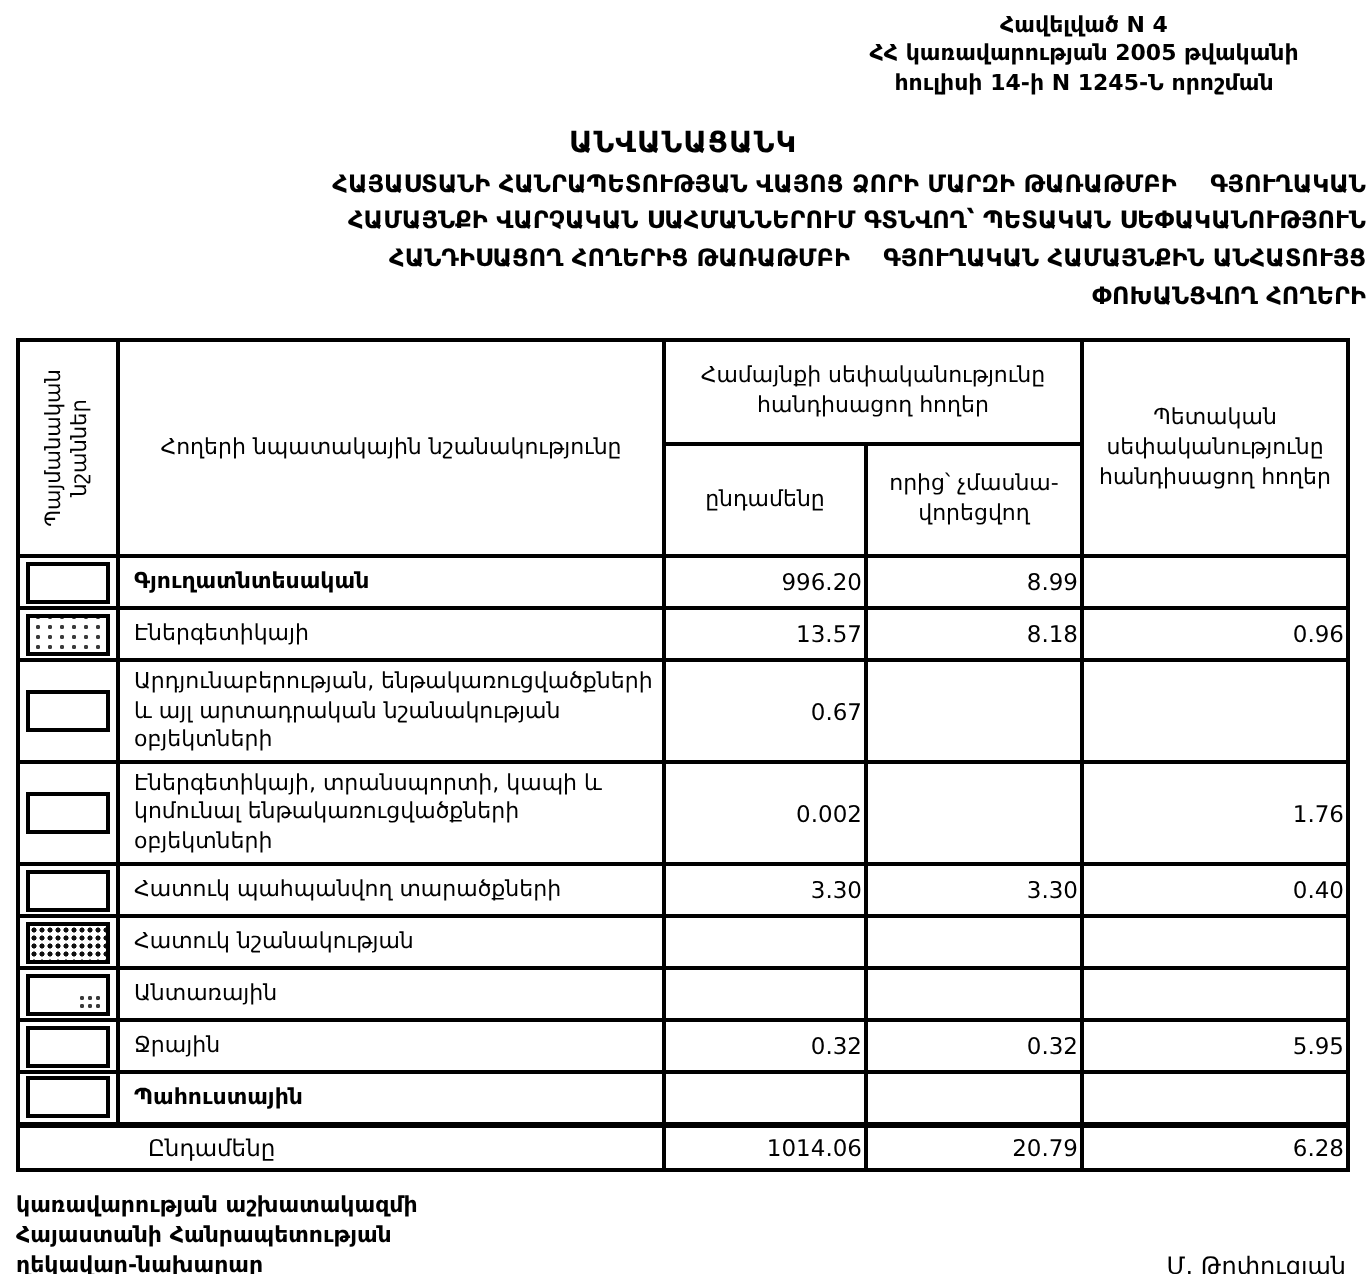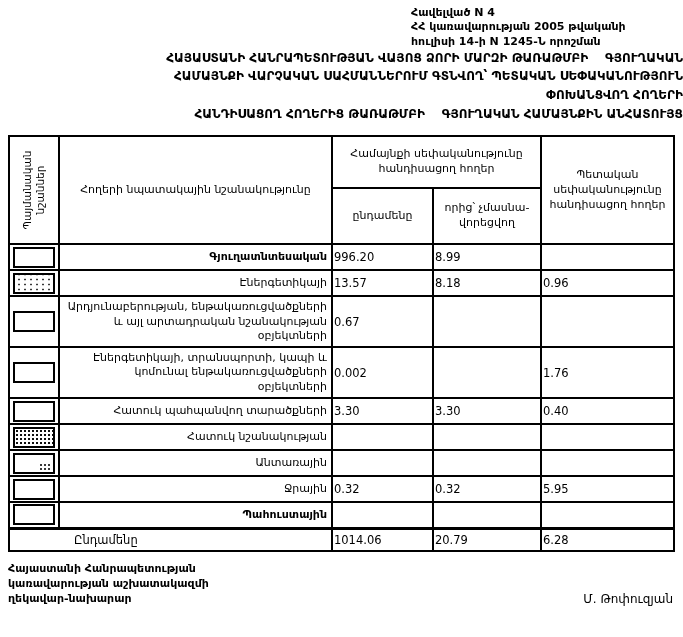--- a/index.html
+++ b/index.html
@@ -13,7 +13,7 @@
 
   .appendix{
     margin:6px 10px 0 auto;width:262px;
-    text-align:left;font-size:11px;font-weight:bold;line-height:1.3;
+    text-align:center;font-size:11px;font-weight:bold;line-height:1.3;
   }
   .title{
     margin:15px 0 3px;text-align:center;

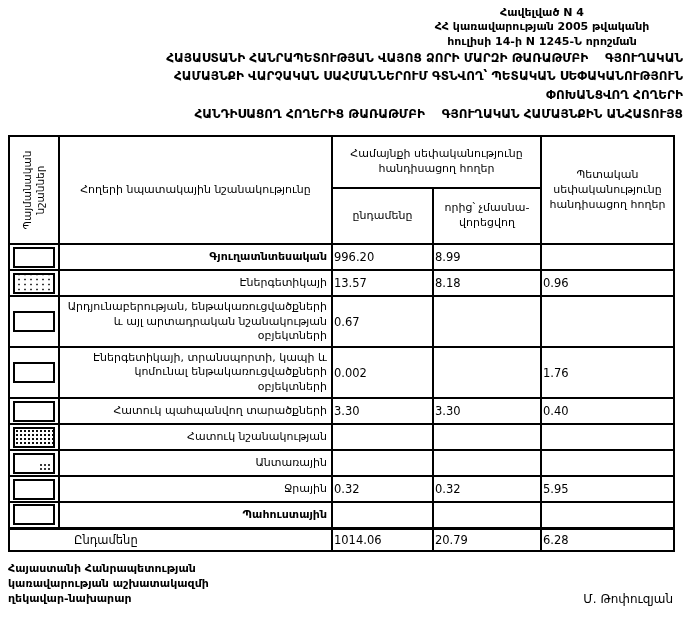--- a/index.html
+++ b/index.html
@@ -92,6 +92,7 @@
     <div>հուլիսի 14-ի N 1245-Ն որոշման</div>
   </div>
 
+  <div class="title">ԱՆՎԱՆԱՑԱՆԿ</div>
 
   <div class="subtitle">
     <div>ՀԱՅԱՍՏԱՆԻ ՀԱՆՐԱՊԵՏՈՒԹՅԱՆ ՎԱՅՈՑ ՁՈՐԻ ՄԱՐԶԻ ԹԱՌԱԹՄԲԻ&nbsp;&nbsp;&nbsp; ԳՅՈՒՂԱԿԱՆ</div>

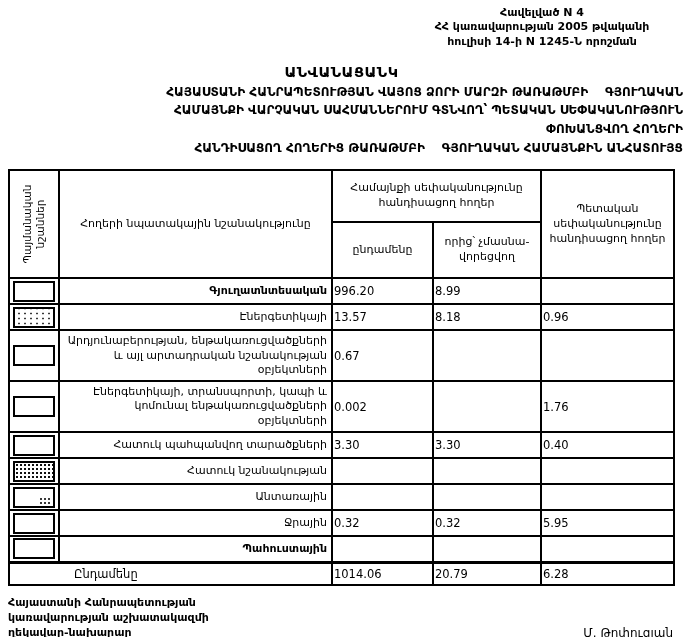--- a/index.html
+++ b/index.html
@@ -97,8 +97,8 @@
   <div class="subtitle">
     <div>ՀԱՅԱՍՏԱՆԻ ՀԱՆՐԱՊԵՏՈՒԹՅԱՆ ՎԱՅՈՑ ՁՈՐԻ ՄԱՐԶԻ ԹԱՌԱԹՄԲԻ&nbsp;&nbsp;&nbsp; ԳՅՈՒՂԱԿԱՆ</div>
     <div>ՀԱՄԱՅՆՔԻ ՎԱՐՉԱԿԱՆ ՍԱՀՄԱՆՆԵՐՈՒՄ ԳՏՆՎՈՂ՝ ՊԵՏԱԿԱՆ ՍԵՓԱԿԱՆՈՒԹՅՈՒՆ</div>
+    <div>ՀԱՆԴԻՍԱՑՈՂ ՀՈՂԵՐԻՑ ԹԱՌԱԹՄԲԻ&nbsp;&nbsp;&nbsp; ԳՅՈՒՂԱԿԱՆ ՀԱՄԱՅՆՔԻՆ ԱՆՀԱՏՈՒՅՑ</div>
     <div>ՓՈԽԱՆՑՎՈՂ ՀՈՂԵՐԻ</div>
-    <div>ՀԱՆԴԻՍԱՑՈՂ ՀՈՂԵՐԻՑ ԹԱՌԱԹՄԲԻ&nbsp;&nbsp;&nbsp; ԳՅՈՒՂԱԿԱՆ ՀԱՄԱՅՆՔԻՆ ԱՆՀԱՏՈՒՅՑ</div>
   </div>
 
   <table class="land-table">

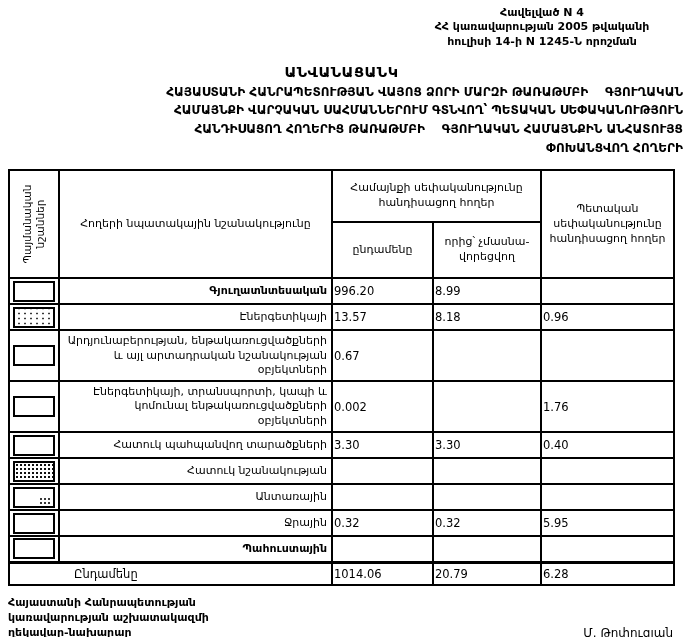--- a/index.html
+++ b/index.html
@@ -63,7 +63,7 @@
     background-size:4px 4px;
   }
   td.name{
-    text-align:right;font-size:11px;line-height:1.3;
+    text-align:left;font-size:11px;line-height:1.3;
     padding:3px 4px 3px 7px;vertical-align:middle;
   }
   td.name.b{font-weight:bold}

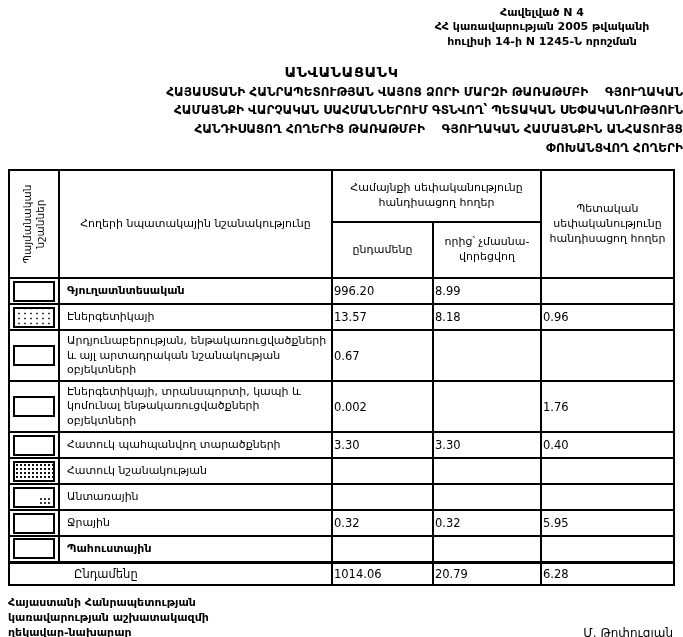--- a/index.html
+++ b/index.html
@@ -67,7 +67,7 @@
     padding:3px 4px 3px 7px;vertical-align:middle;
   }
   td.name.b{font-weight:bold}
-  td.num{text-align:left;font-size:11.5px;vertical-align:middle}
+  td.num{text-align:right;font-size:11.5px;vertical-align:middle}
   tr.totals{height:23px}
   tr.totals td{border-top:3px solid #000}
   td.total-label{

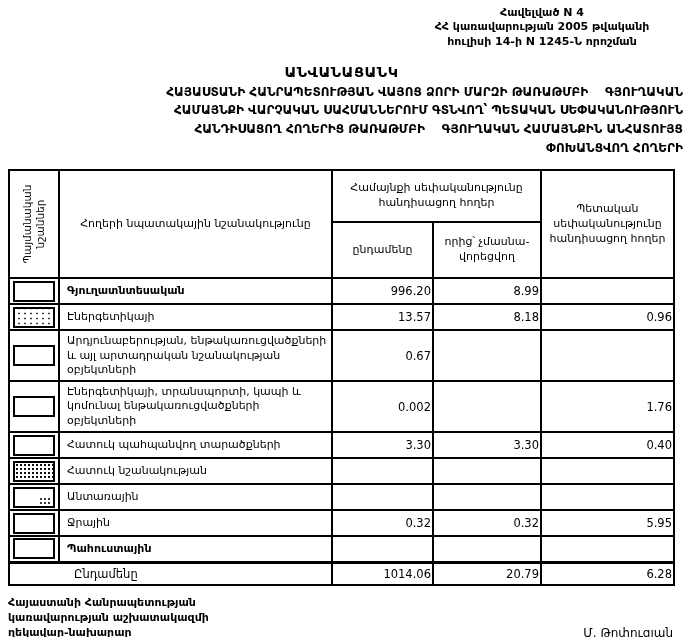--- a/index.html
+++ b/index.html
@@ -218,8 +218,8 @@
 
   <div class="footer">
     <div class="sig-block">
+      <div>կառավարության աշխատակազմի</div>
       <div>Հայաստանի Հանրապետության</div>
-      <div>կառավարության աշխատակազմի</div>
       <div>ղեկավար-նախարար</div>
     </div>
     <div class="sig-name">Մ. Թոփուզյան</div>

